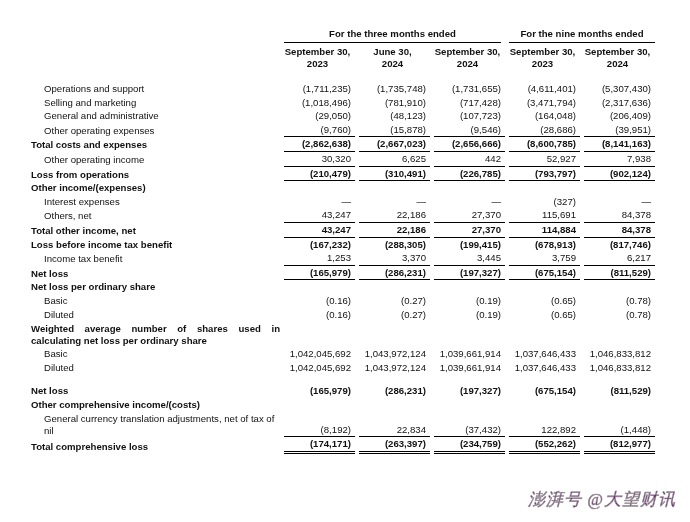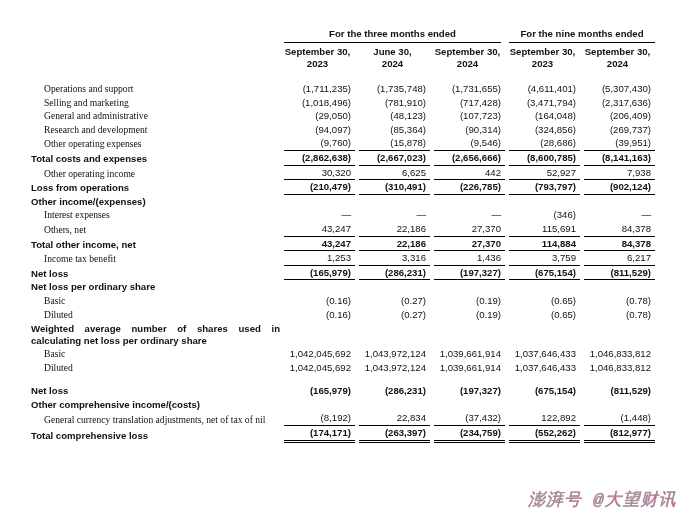--- a/index.html
+++ b/index.html
@@ -17,7 +17,7 @@
     .colhead { text-align: center; font-weight: bold; line-height: 12px; height: 36px; vertical-align: top; padding-top: 3px; }
     .lbl { text-align: left; }
     .lbl.b { font-weight: bold; }
-    .lbl.i1 { padding-left: 13px; font-family: Liberation Serif, serif; }
+    .lbl.i1 { padding-left: 13px; }
     .n { text-align: right; padding-right: 4px; }
     .n.b { font-weight: bold; }
     .n span { display: block; }

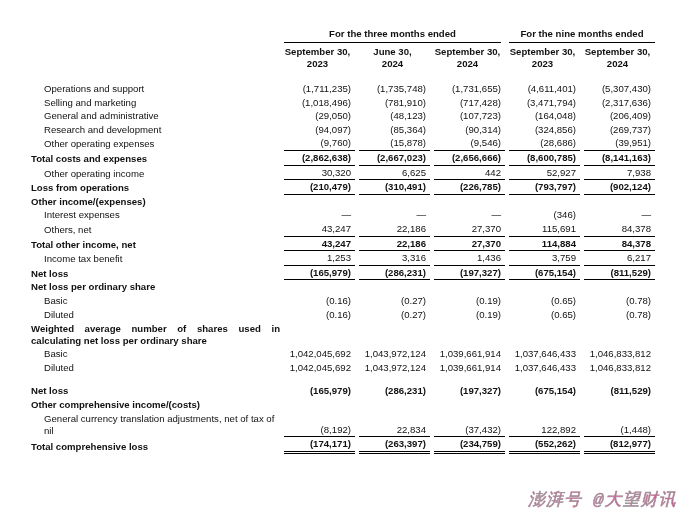--- a/index.html
+++ b/index.html
@@ -133,24 +133,6 @@
           </td>
         </tr>
         <tr>
-          <td class="lbl i1">Research and development</td>
-          <td class="n">
-            <span>(94,097)</span>
-          </td>
-          <td class="n">
-            <span>(85,364)</span>
-          </td>
-          <td class="n">
-            <span>(90,314)</span>
-          </td>
-          <td class="n">
-            <span>(324,856)</span>
-          </td>
-          <td class="n">
-            <span>(269,737)</span>
-          </td>
-        </tr>
-        <tr>
           <td class="lbl i1">Other operating expenses</td>
           <td class="n ul">
             <span>(9,760)</span>

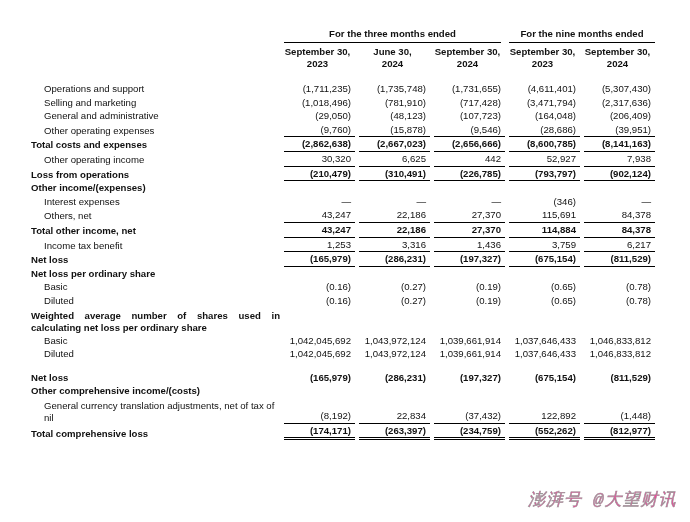--- a/index.html
+++ b/index.html
@@ -234,7 +234,7 @@
             <span>—</span>
           </td>
           <td class="n">
-            <span>(346)</span>
+            <span>(327)</span>
           </td>
           <td class="n">
             <span>—</span>

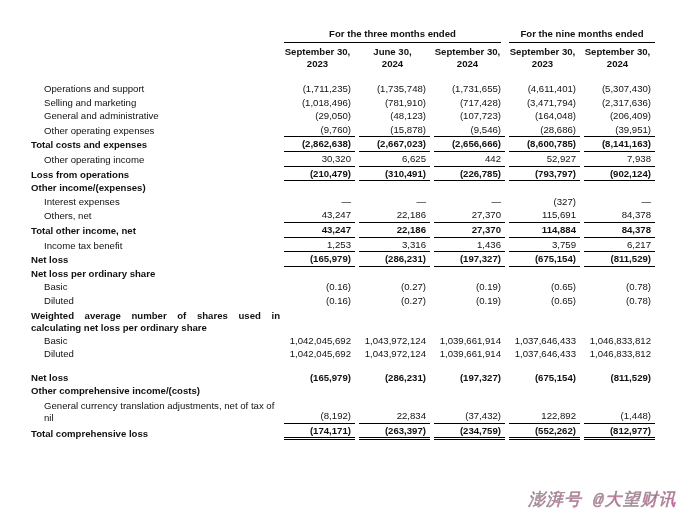--- a/index.html
+++ b/index.html
@@ -277,6 +277,24 @@
           </td>
         </tr>
         <tr>
+          <td class="lbl b">Loss before income tax benefit</td>
+          <td class="n b">
+            <span>(167,232)</span>
+          </td>
+          <td class="n b">
+            <span>(288,305)</span>
+          </td>
+          <td class="n b">
+            <span>(199,415)</span>
+          </td>
+          <td class="n b">
+            <span>(678,913)</span>
+          </td>
+          <td class="n b">
+            <span>(817,746)</span>
+          </td>
+        </tr>
+        <tr>
           <td class="lbl i1">Income tax benefit</td>
           <td class="n ul">
             <span>1,253</span>

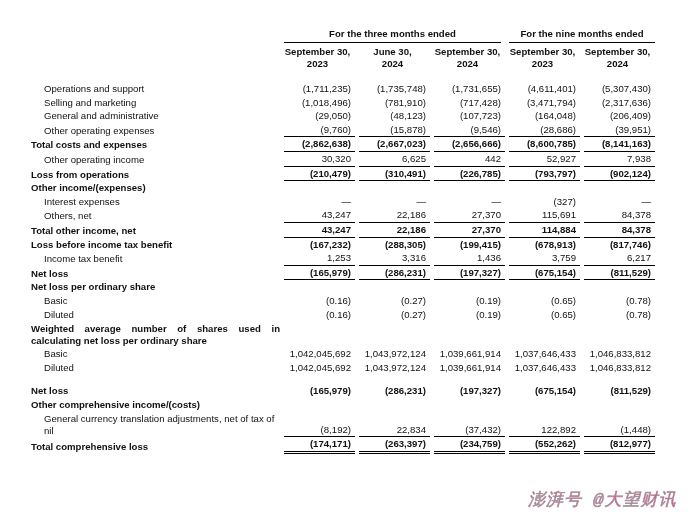--- a/index.html
+++ b/index.html
@@ -300,7 +300,7 @@
             <span>1,253</span>
           </td>
           <td class="n ul">
-            <span>3,316</span>
+            <span>3,370</span>
           </td>
           <td class="n ul">
             <span>1,436</span>

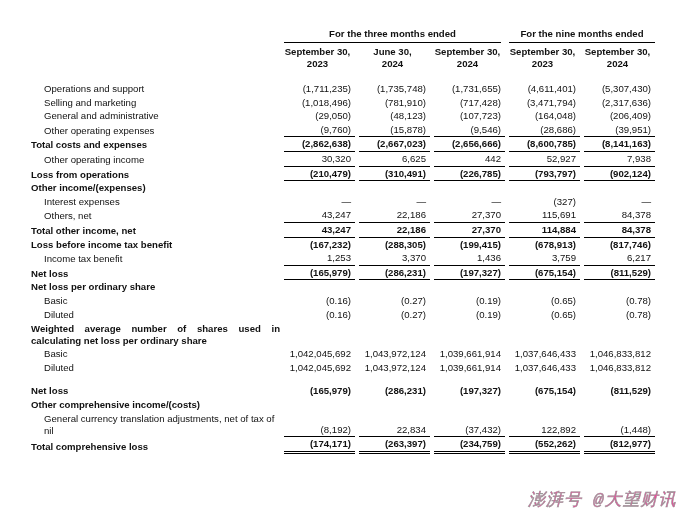--- a/index.html
+++ b/index.html
@@ -303,7 +303,7 @@
             <span>3,370</span>
           </td>
           <td class="n ul">
-            <span>1,436</span>
+            <span>3,445</span>
           </td>
           <td class="n ul">
             <span>3,759</span>

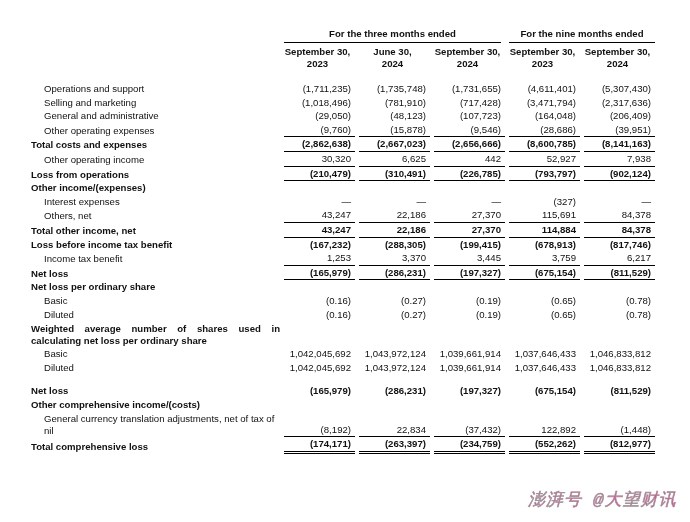--- a/index.html
+++ b/index.html
@@ -27,8 +27,8 @@
     .wrap { white-space: normal; line-height: 12px; height: auto; padding-top: 2px; }
     .justify { text-align: justify; text-align-last: left; }
     .watermark {
-      position: absolute; left: 528px; top: 488px; font-size: 17px; color: #ec4899;
-      font-family: Liberation Mono, monospace; letter-spacing: 1px; font-style: italic;
+      position: absolute; left: 528px; top: 488px; font-size: 17px; color: #701a75;
+      font-family: Liberation Serif, serif; letter-spacing: 1px; font-style: italic;
       -webkit-text-stroke: 0.6px #9a9a9a;
     }
   </style>

